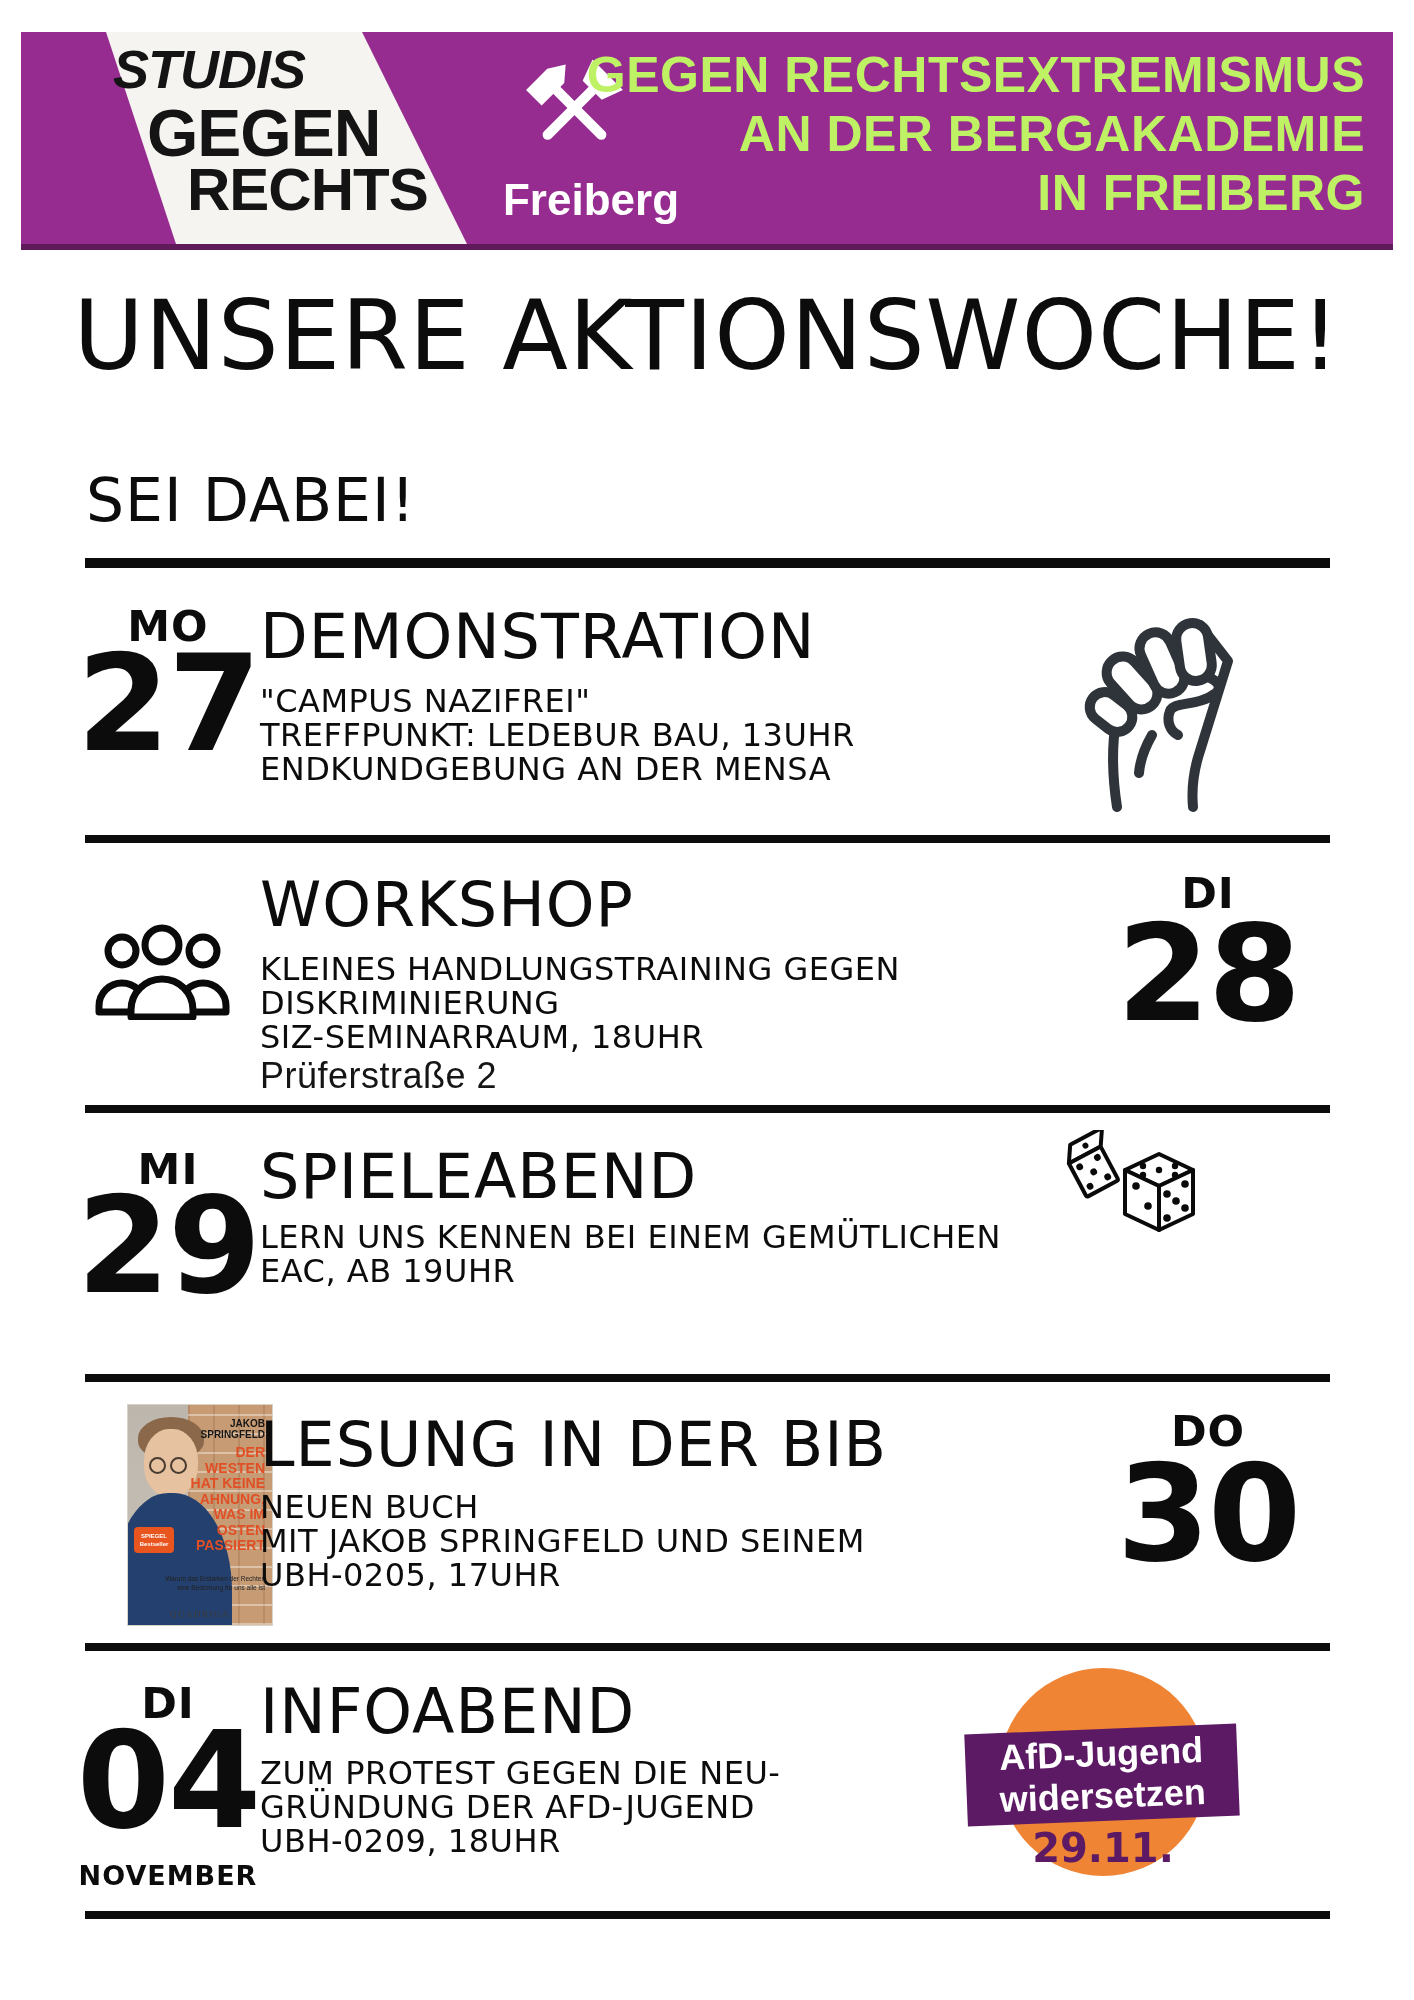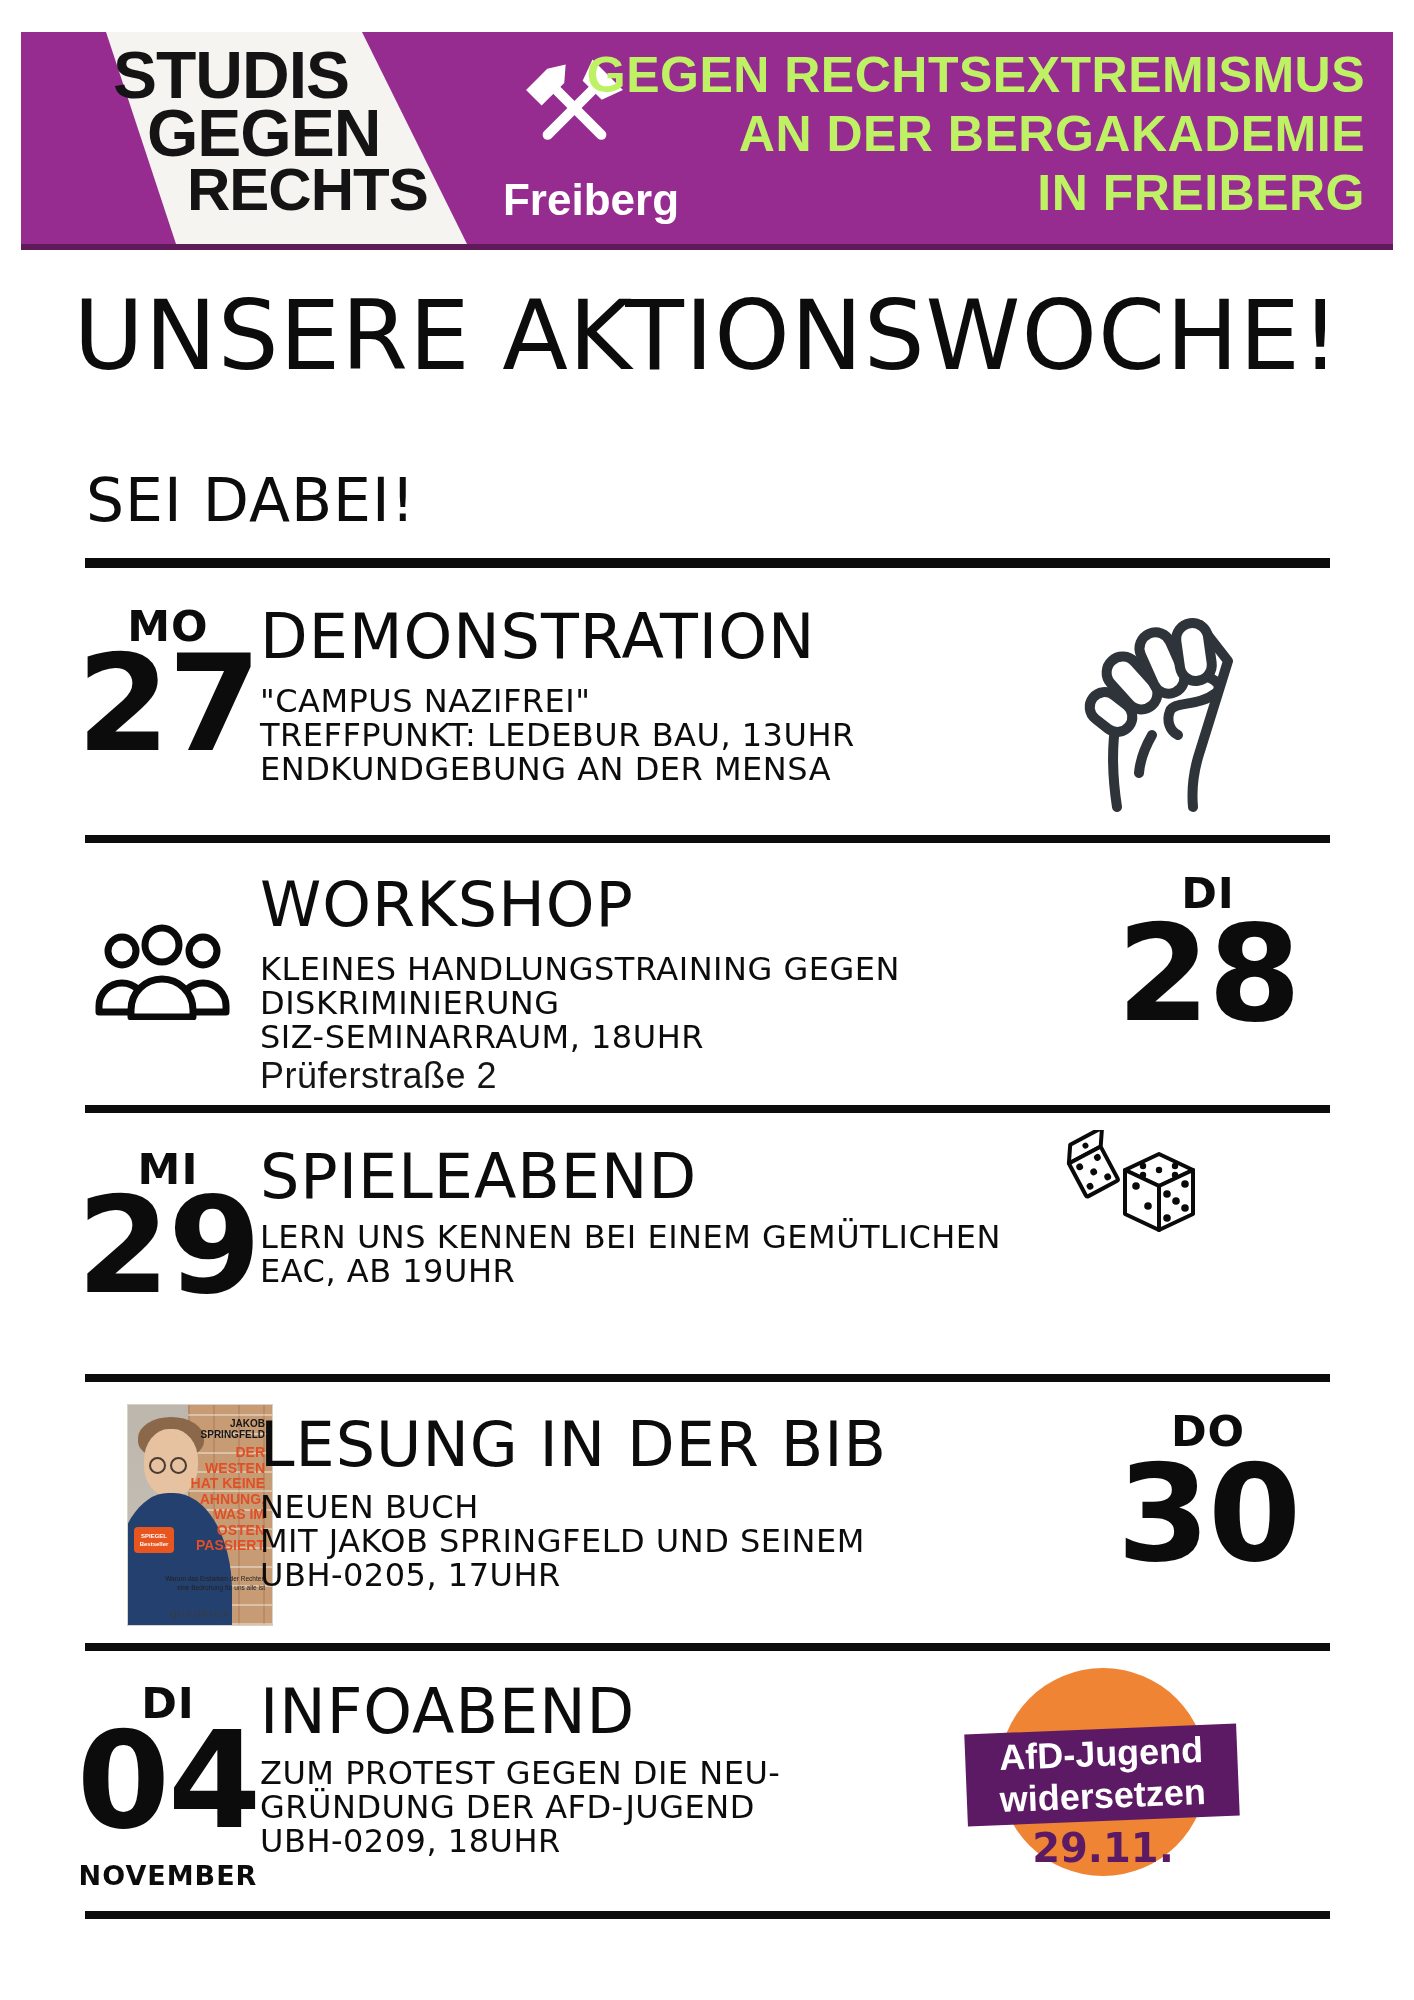--- a/index.html
+++ b/index.html
@@ -75,7 +75,7 @@
 
   <div class="banner">
     <div class="logo-shape"></div>
-    <div class="logo-line" style="left:92px;top:10px;font-size:66px;">STUDIS</div>
+    <div class="logo-line" style="left:92px;top:10px;font-size:54px;font-style:italic;">STUDIS</div>
     <div class="logo-line" style="left:126px;top:68px;font-size:66px;">GEGEN</div>
     <div class="logo-line" style="left:144px;top:128px;font-size:60px;margin-left:22px;">RECHTS</div>
 

